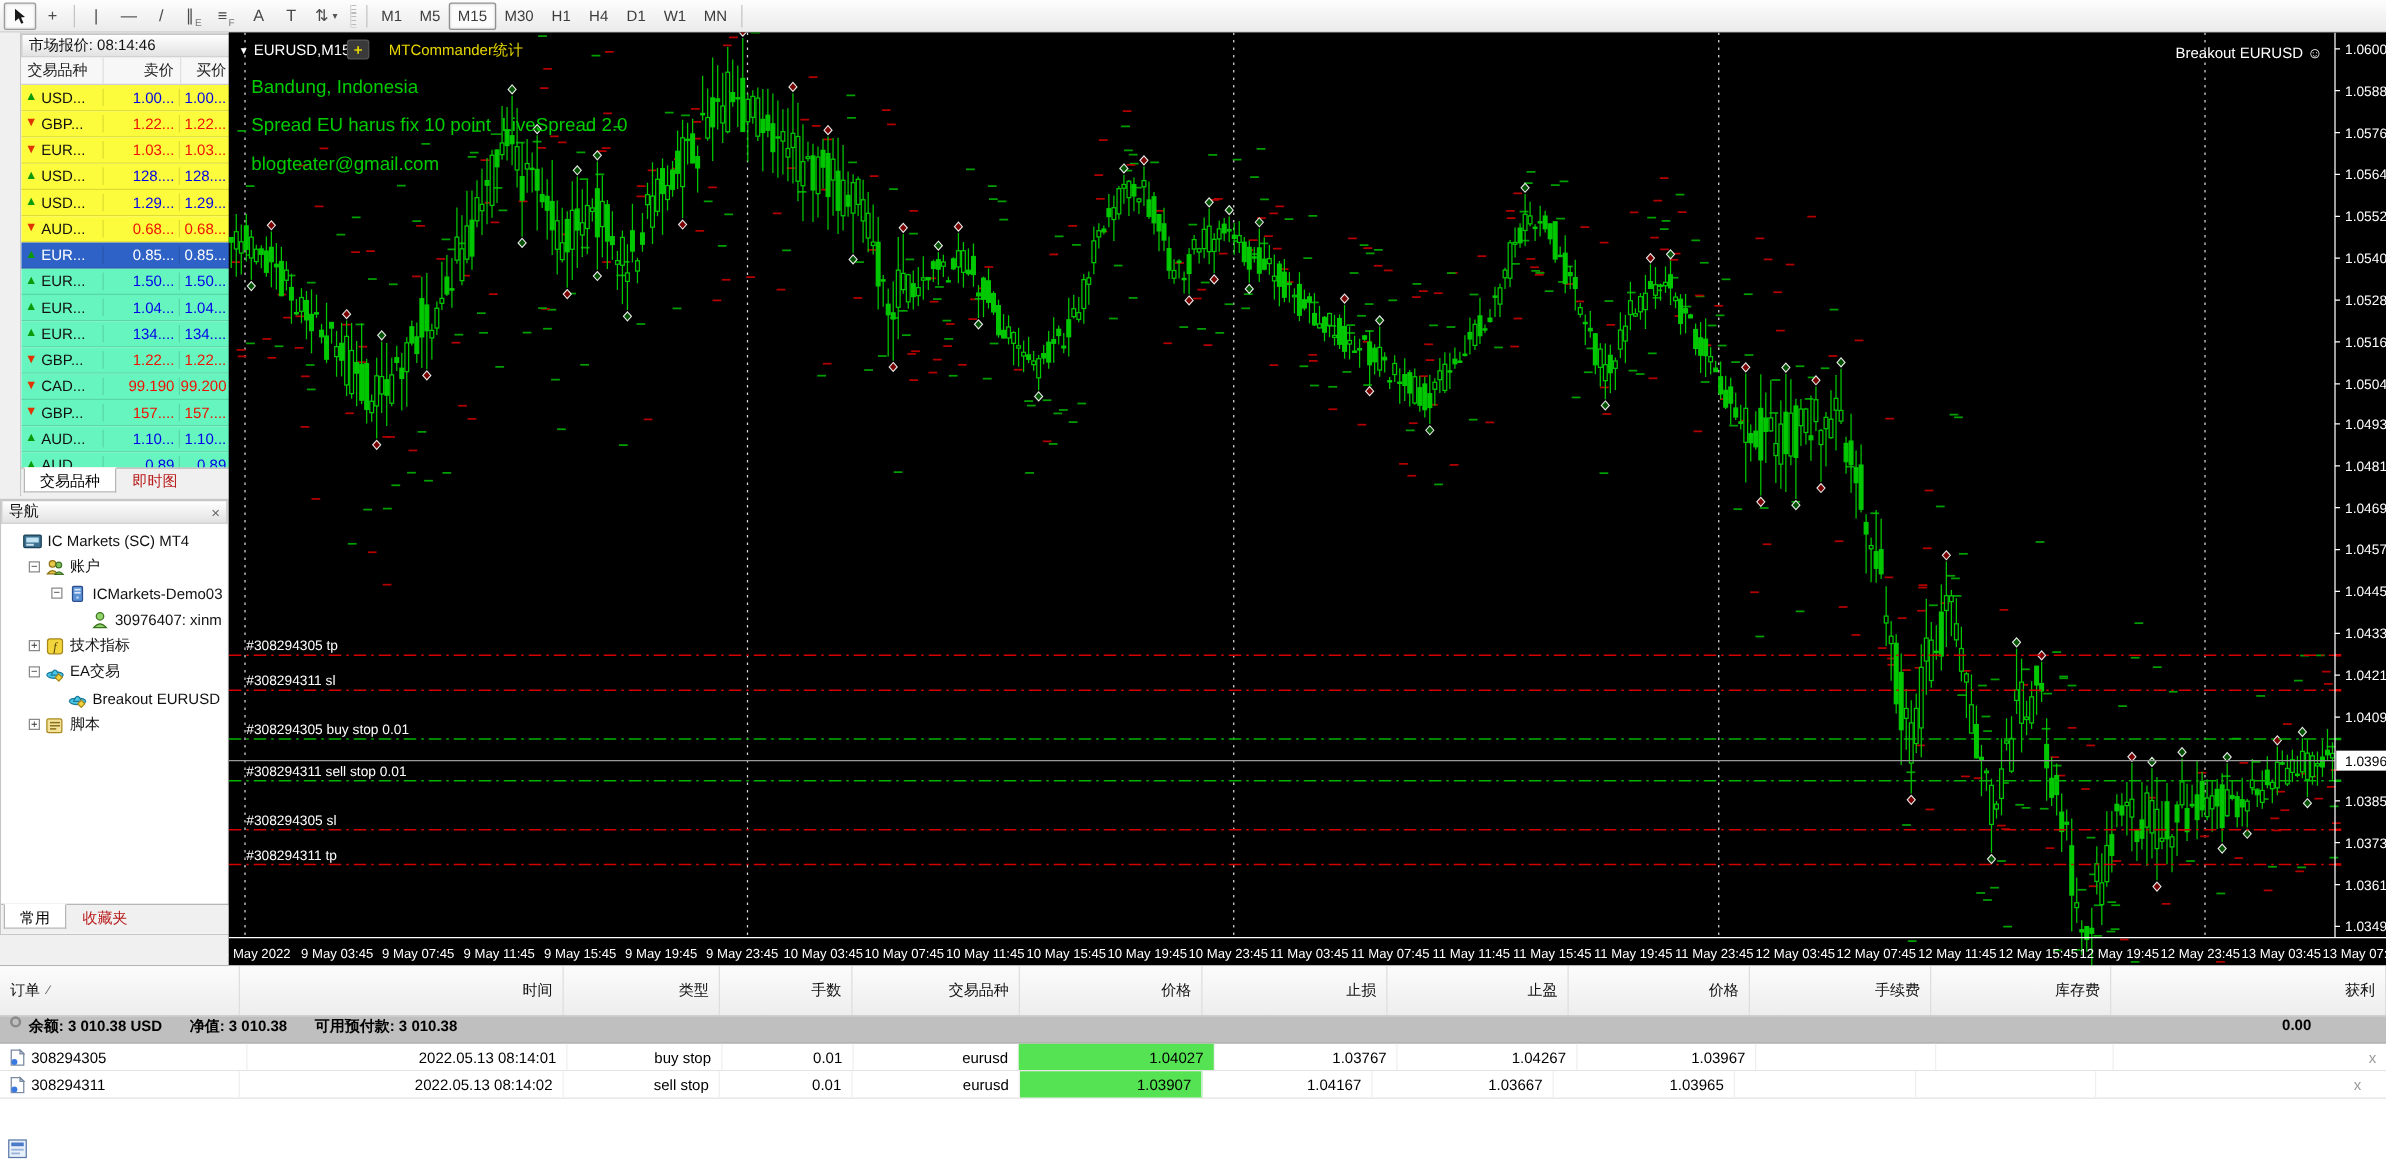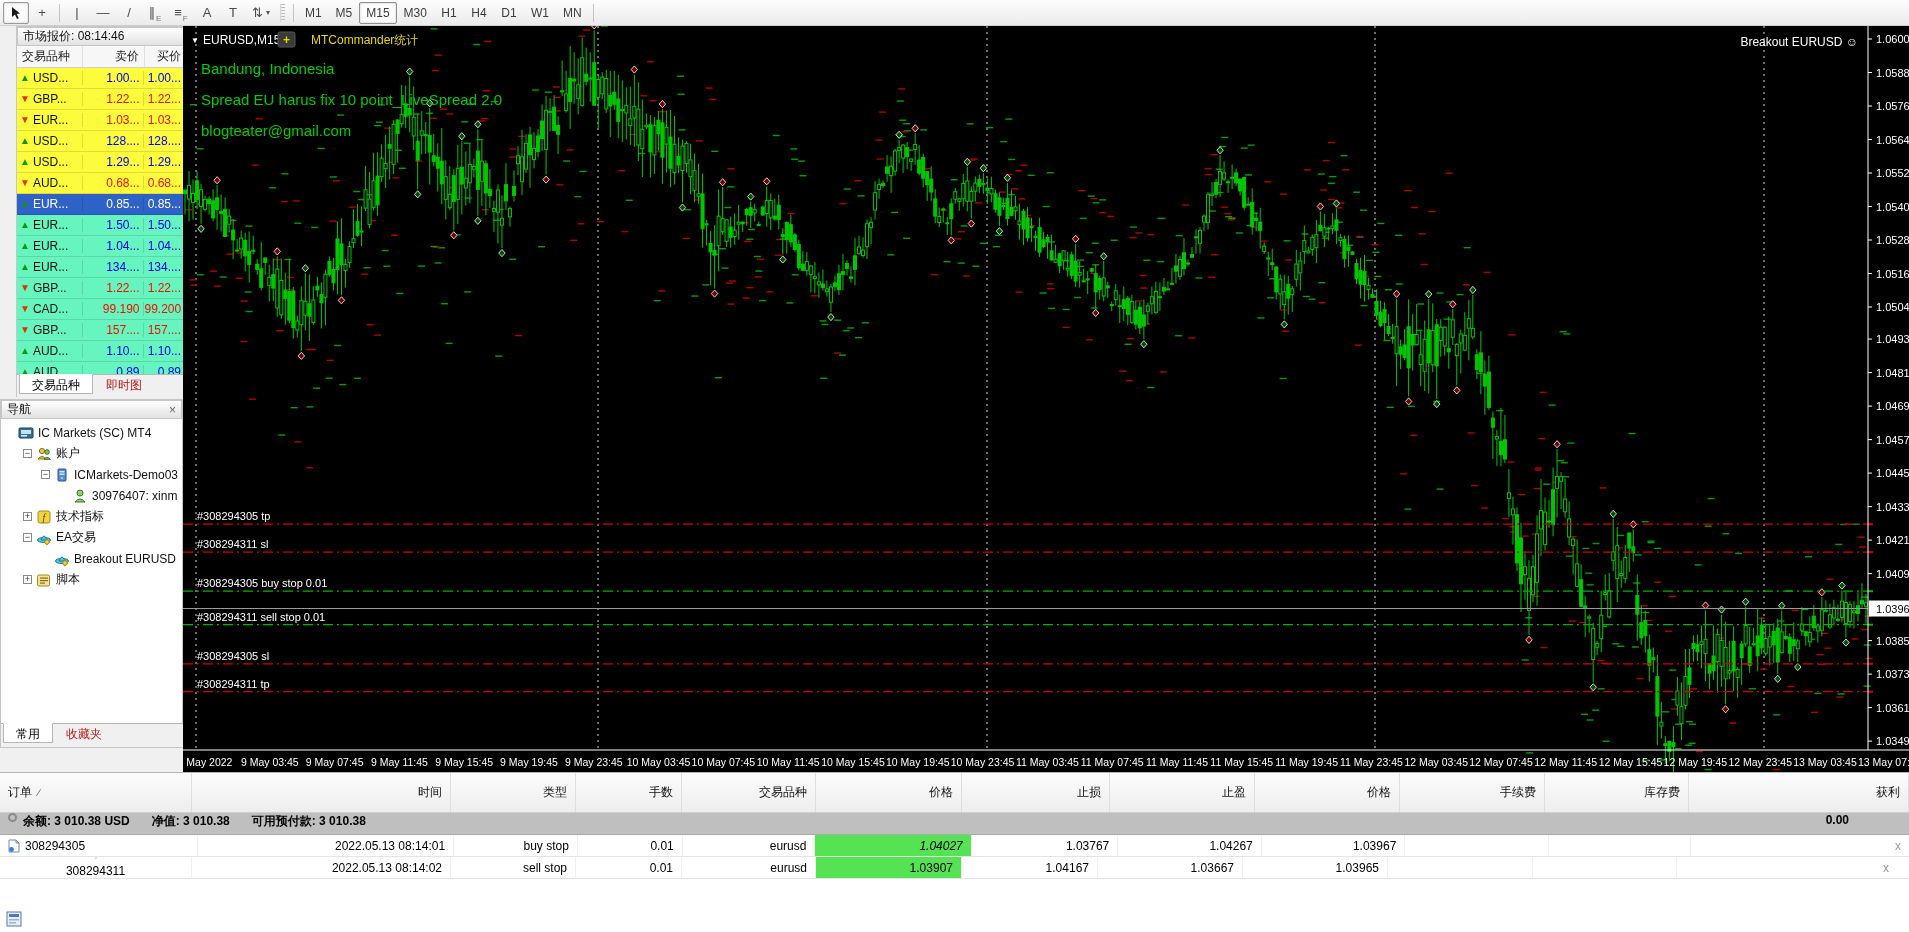--- a/index.html
+++ b/index.html
@@ -1969,7 +1969,7 @@
           <div class="oc" style="width: 125px;">buy stop</div>
           <div class="oc" style="width: 106px;">0.01</div>
           <div class="oc" style="width: 134px;">eurusd</div>
-          <div class="oc green-cell" style="width: 158px; font-style: italic;">1.04027</div>
+          <div class="oc green-cell" style="width: 158px;">1.04027</div>
           <div class="oc" style="width: 148px;">1.03767</div>
           <div class="oc" style="width: 145px;">1.04267</div>
           <div class="oc" style="width: 145px;">1.03967</div>

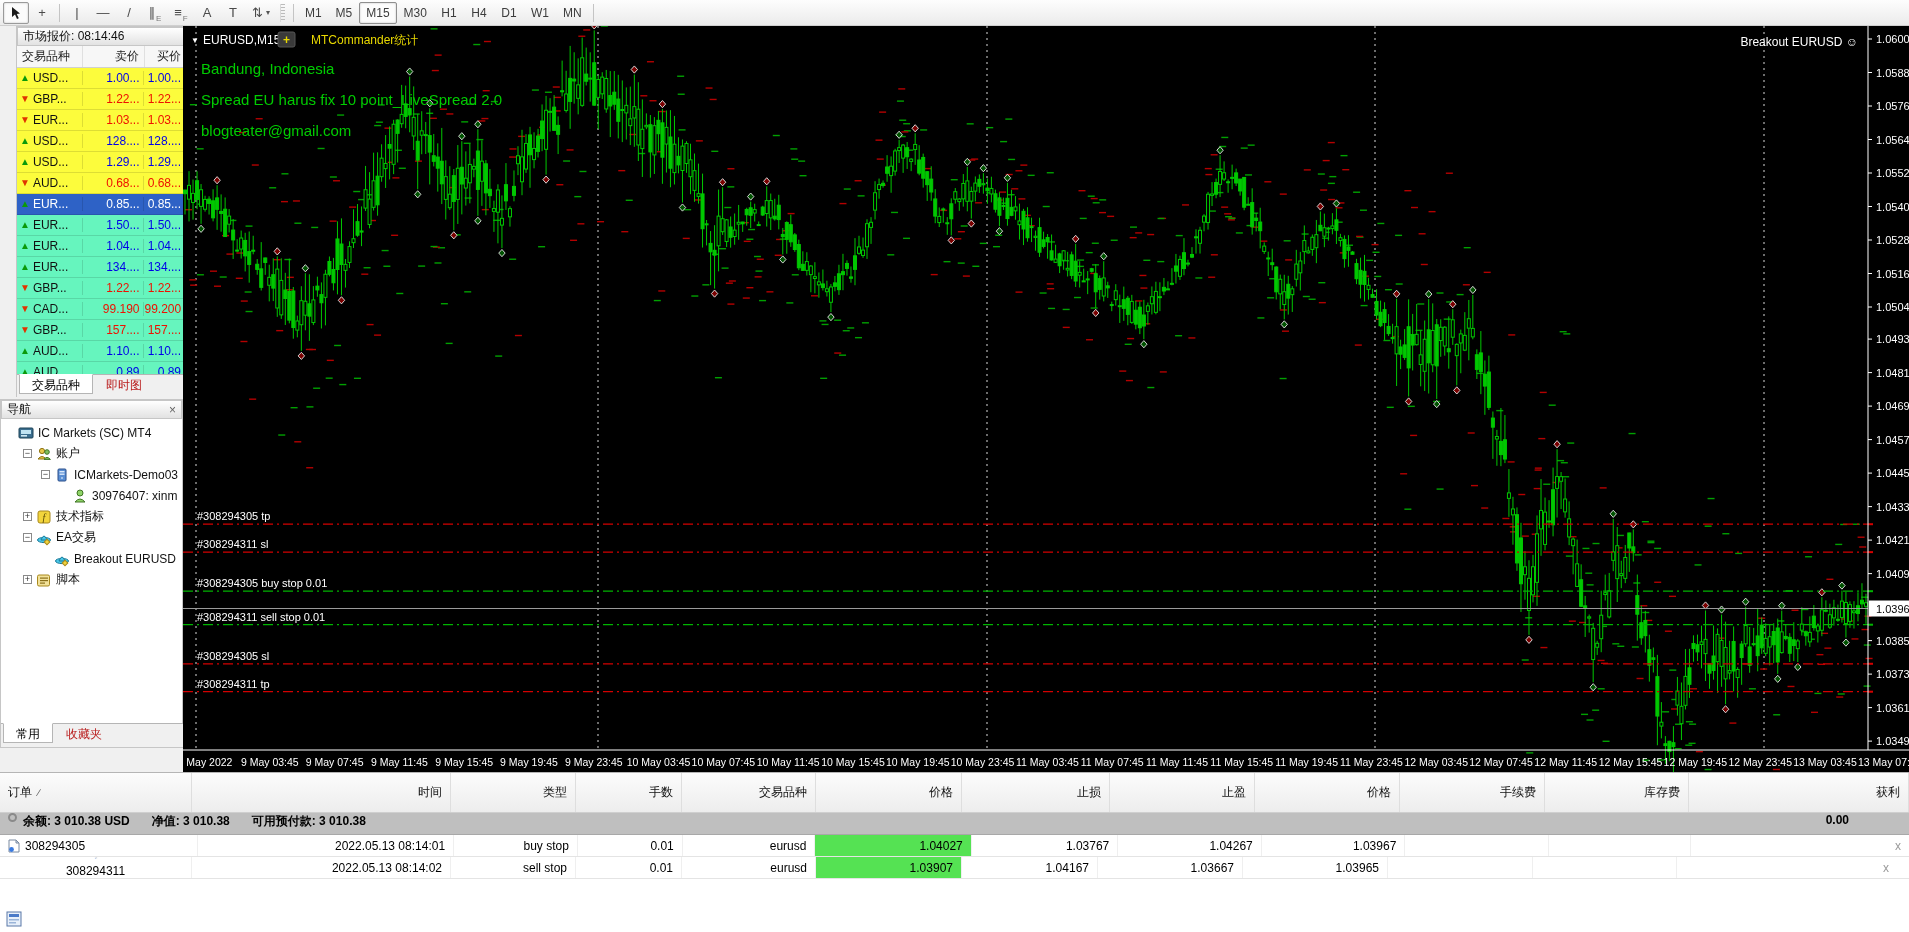--- a/index.html
+++ b/index.html
@@ -1978,7 +1978,7 @@
           <div class="oc row-x" style="width: 220px; border-right: none;">x</div>
         </div>
         <div class="order-row">
-          <div class="oc first" style="width: 192px; flex-direction: column;">
+          <div class="oc first" style="width: 192px;">
             <svg width="12" height="14" viewBox="0 0 12 14">
               <path d="M1 1 h7 l3 3 v9 h-10 z" fill="#fff" stroke="#7a8aa0"></path>
               <path d="M8 1 l3 3 h-3 z" fill="#cfe0f5" stroke="#7a8aa0"></path>

